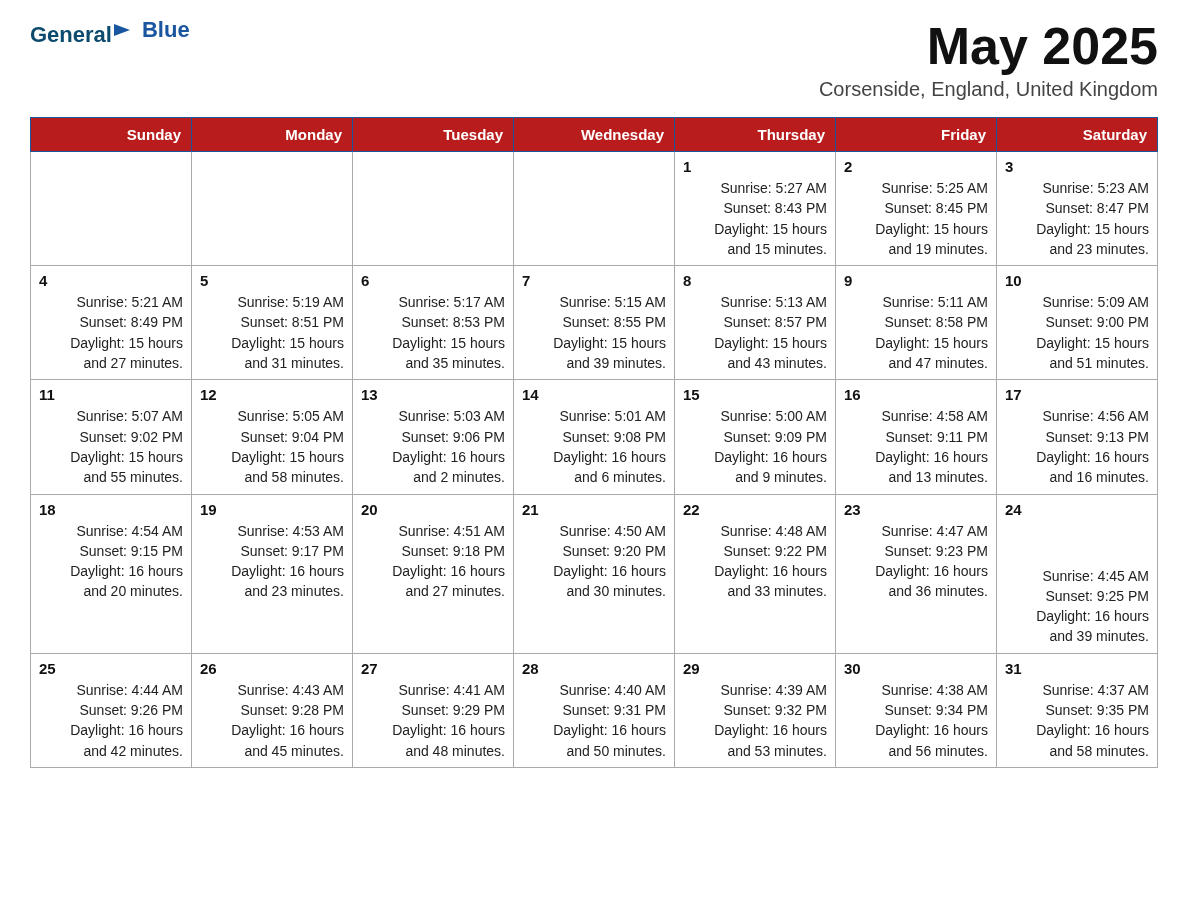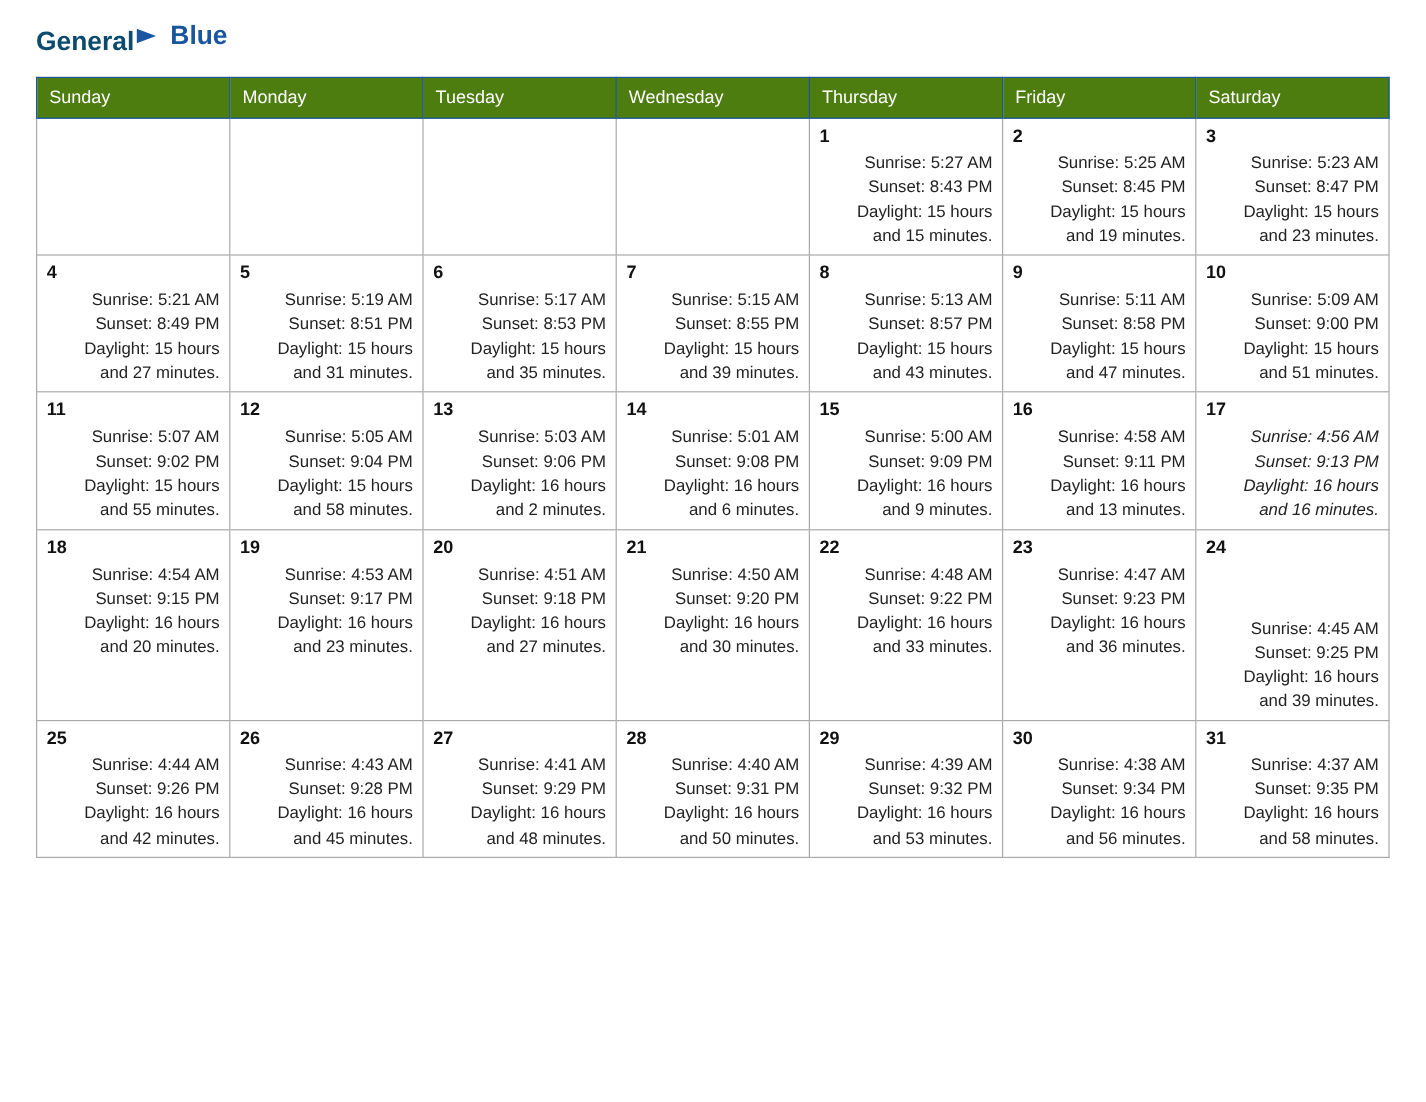--- a/index.html
+++ b/index.html
@@ -97,6 +97,10 @@
     <br>
     <span style="font-size:22px;font-weight:bold;color:#1a56a0;display:block;margin-top:-8px;margin-left:0;text-align:center;">Blue</span>
   </div>
+  <div class="title-section">
+    <div class="month-title">May 2025</div>
+    <div class="location">Corsenside, England, United Kingdom</div>
+  </div>
 </div>
 
 <table>

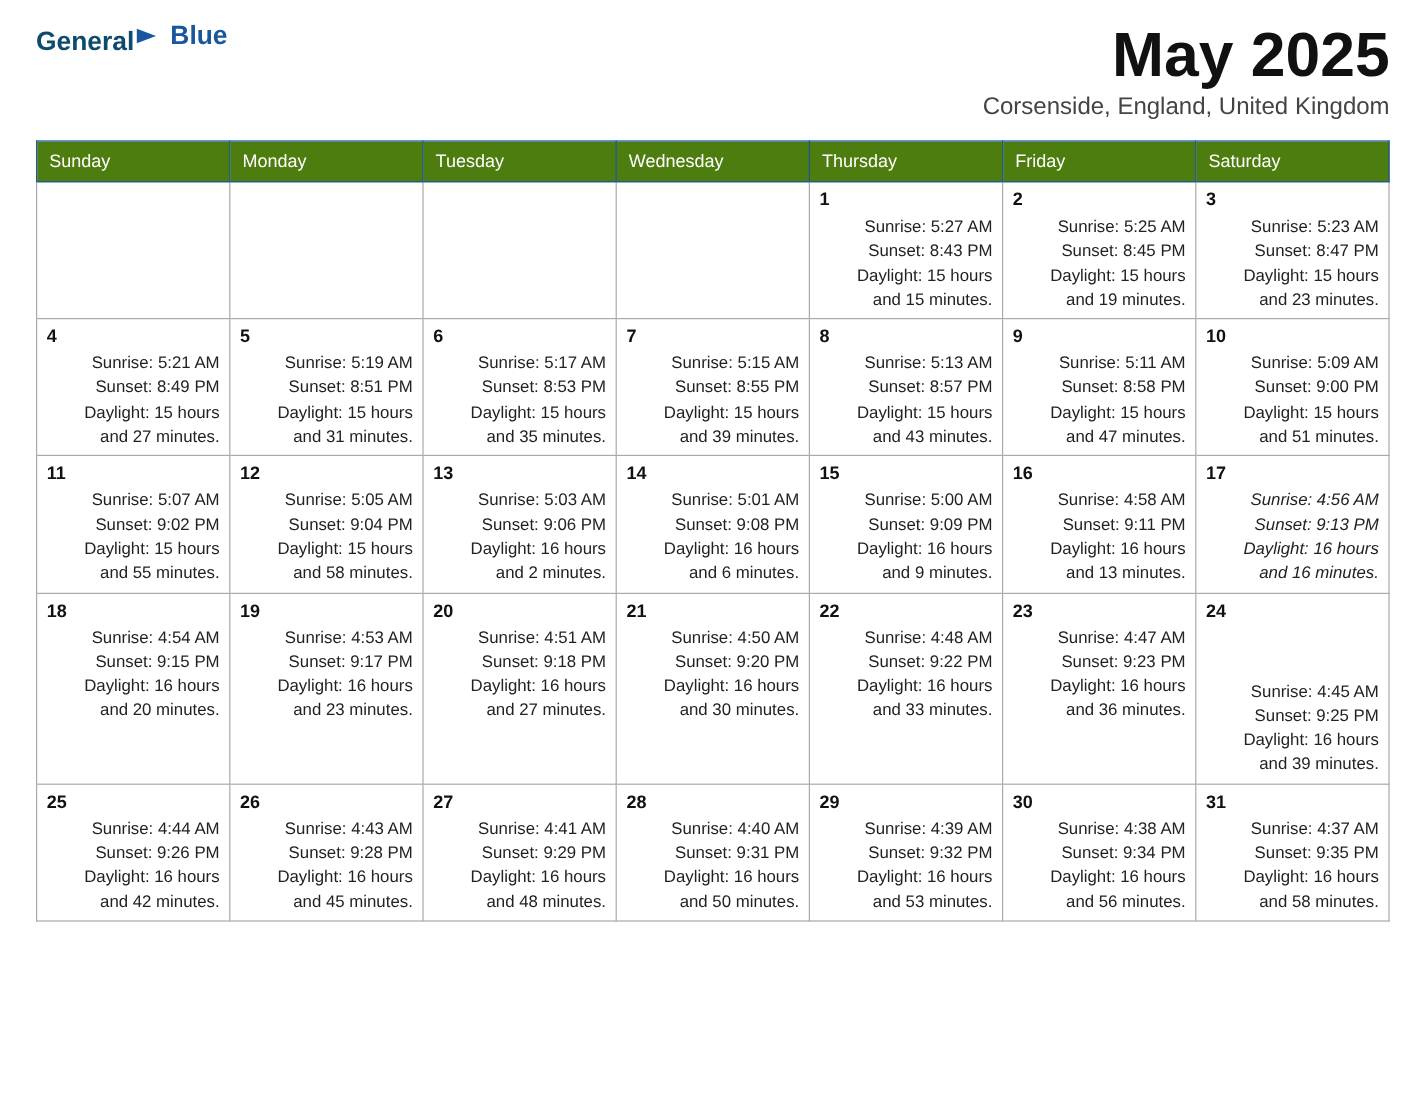--- a/index.html
+++ b/index.html
@@ -47,12 +47,12 @@
       table-layout: fixed;
     }
     thead th {
-      background: #4d7c0f;
+      background: #b91c1c;
       color: #fff;
       font-size: 15px;
-      font-weight: normal;
+      font-weight: bold;
       padding: 8px 10px;
-      text-align: left;
+      text-align: right;
       border: 1px solid #1a56a0;
     }
     tbody td {

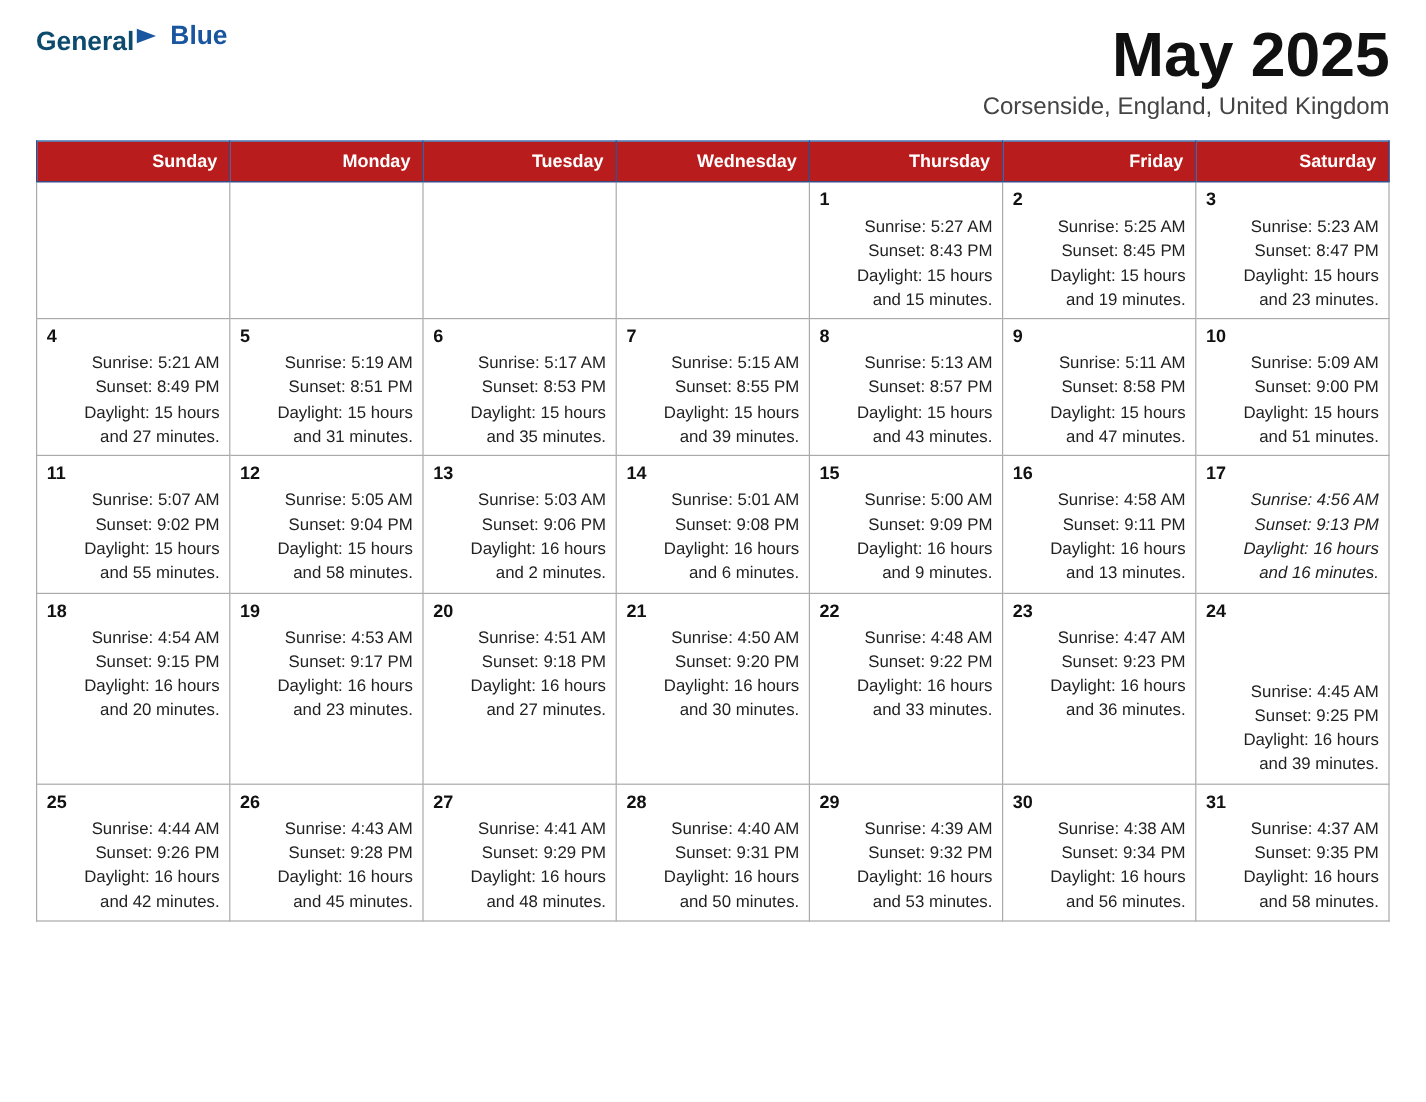--- a/index.html
+++ b/index.html
@@ -239,7 +239,7 @@
         </td>
         <td>
           <span class="day-number">17</span>
-          <div class="day-info" style="white-space: pre-line; font-style: italic;">Sunrise: 4:56 AM
+          <div class="day-info" style="white-space: pre-line;">Sunrise: 4:56 AM
 Sunset: 9:13 PM
 Daylight: 16 hours
 and 16 minutes.</div>

